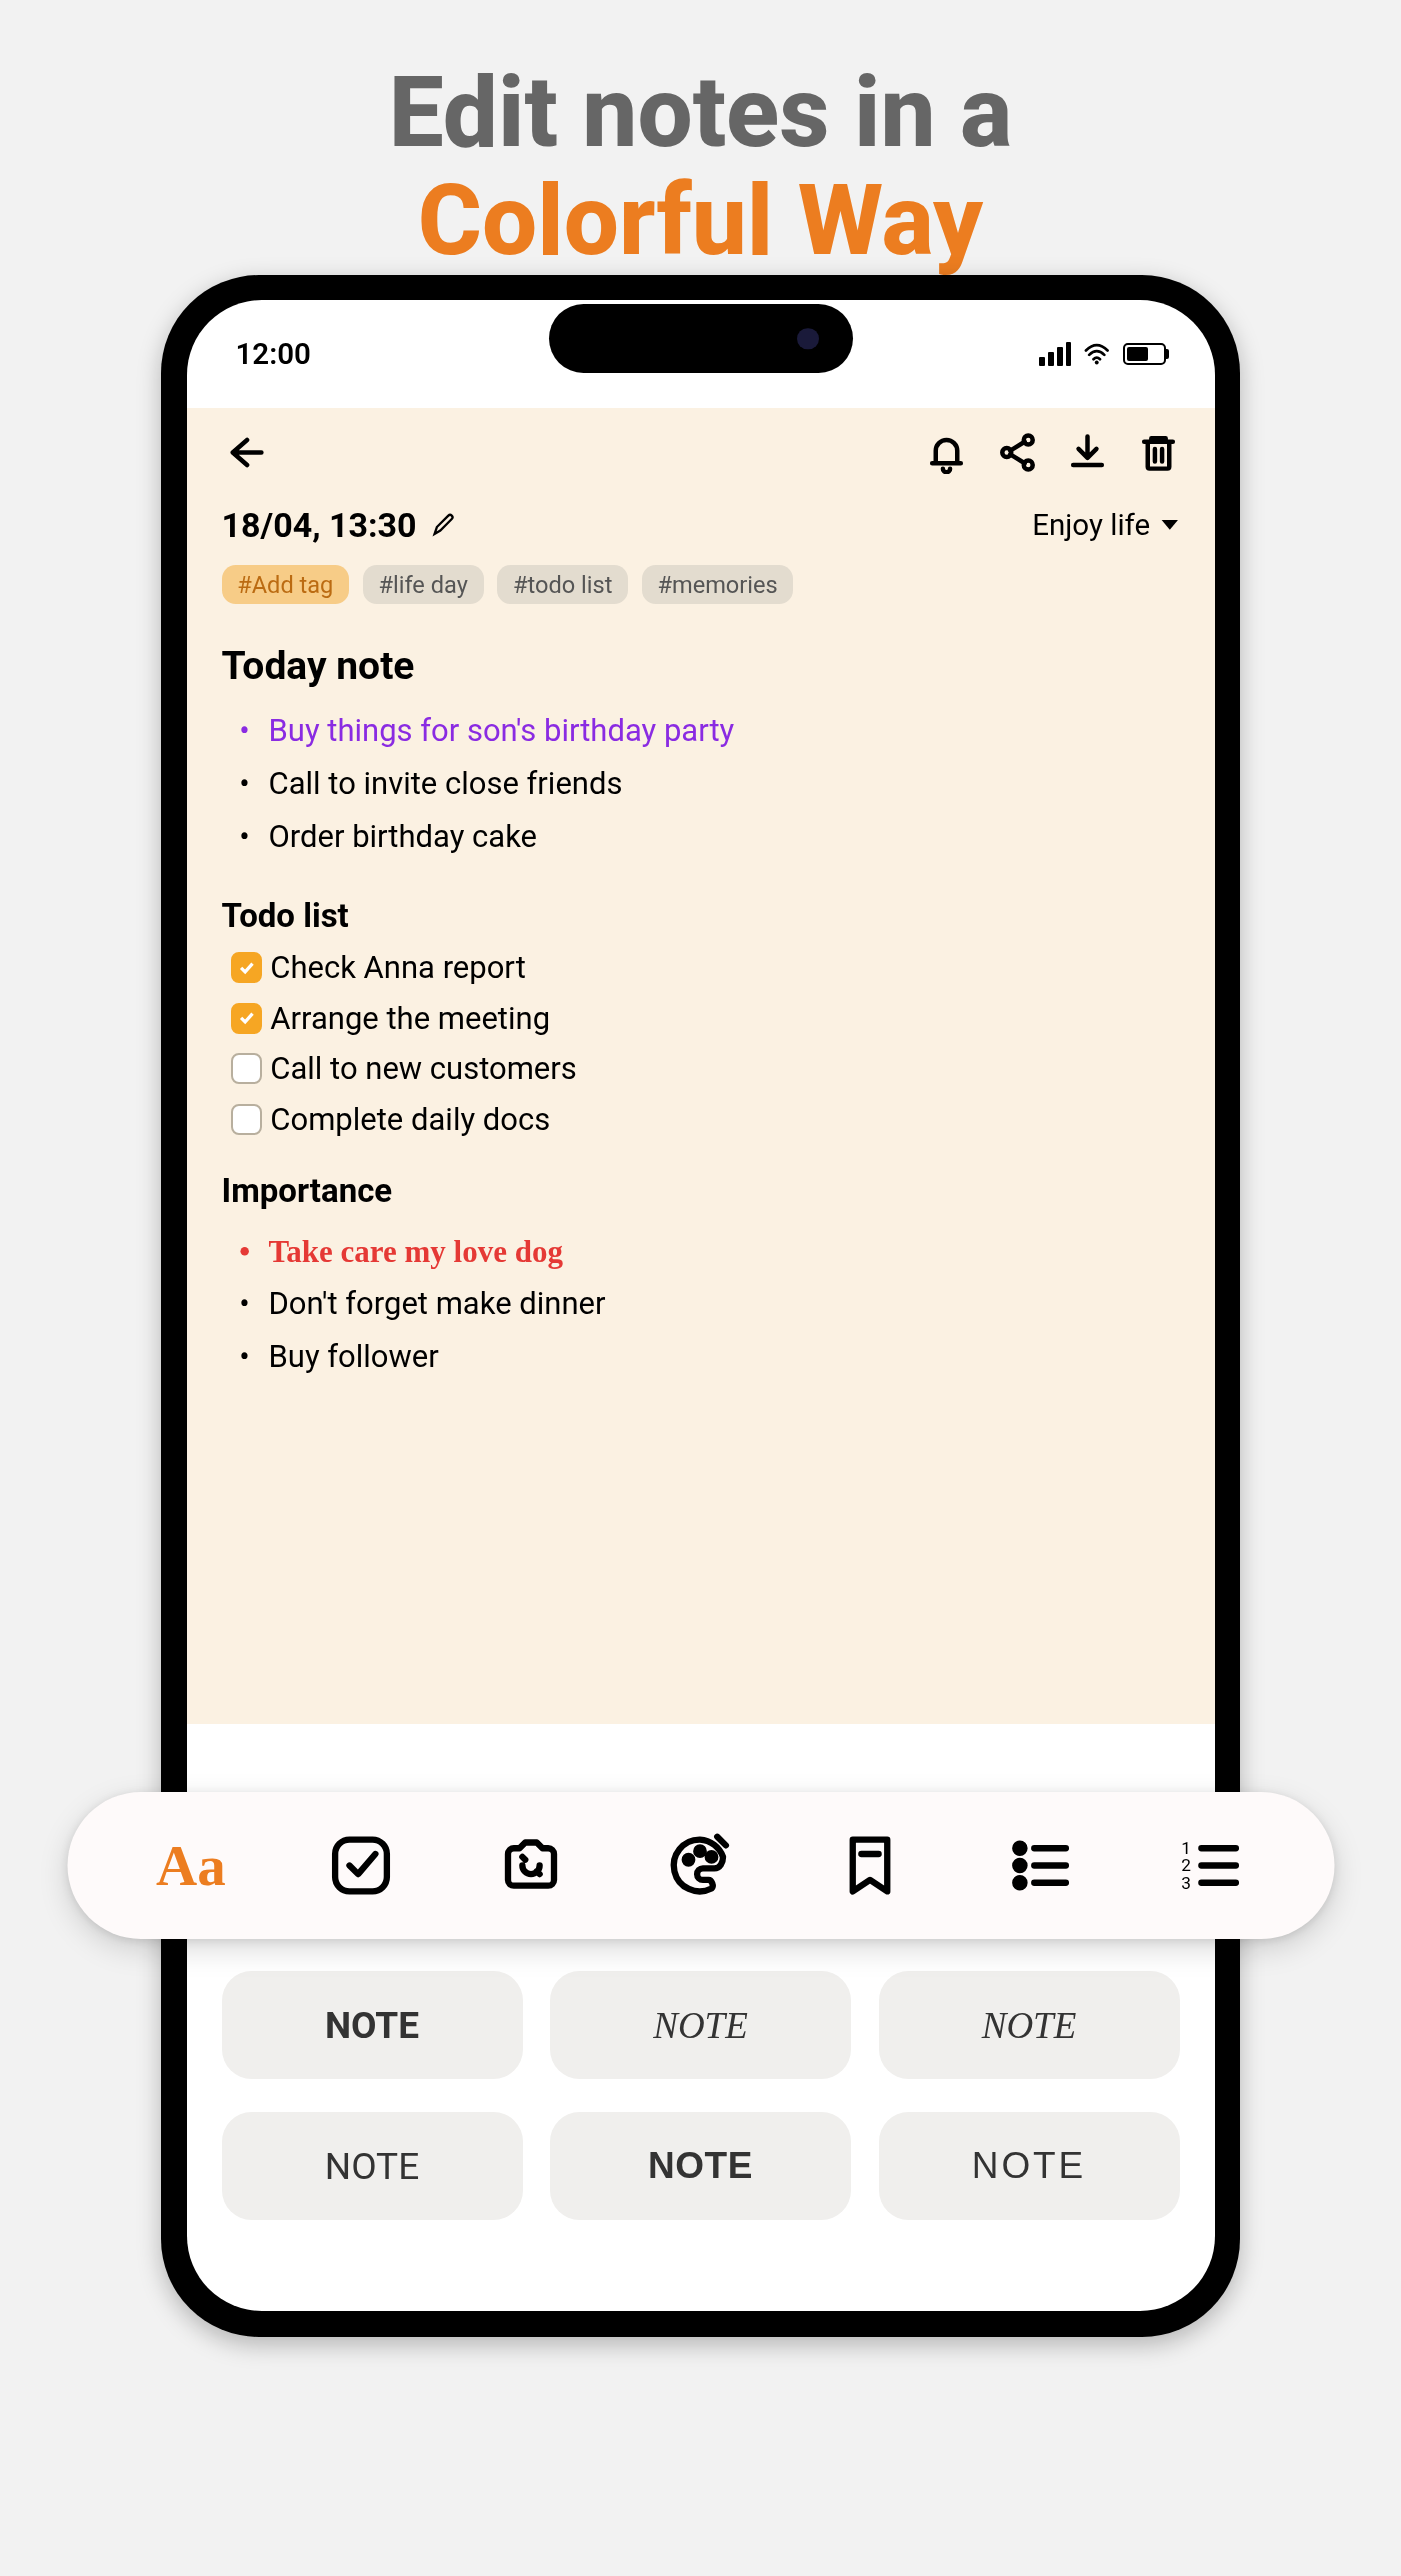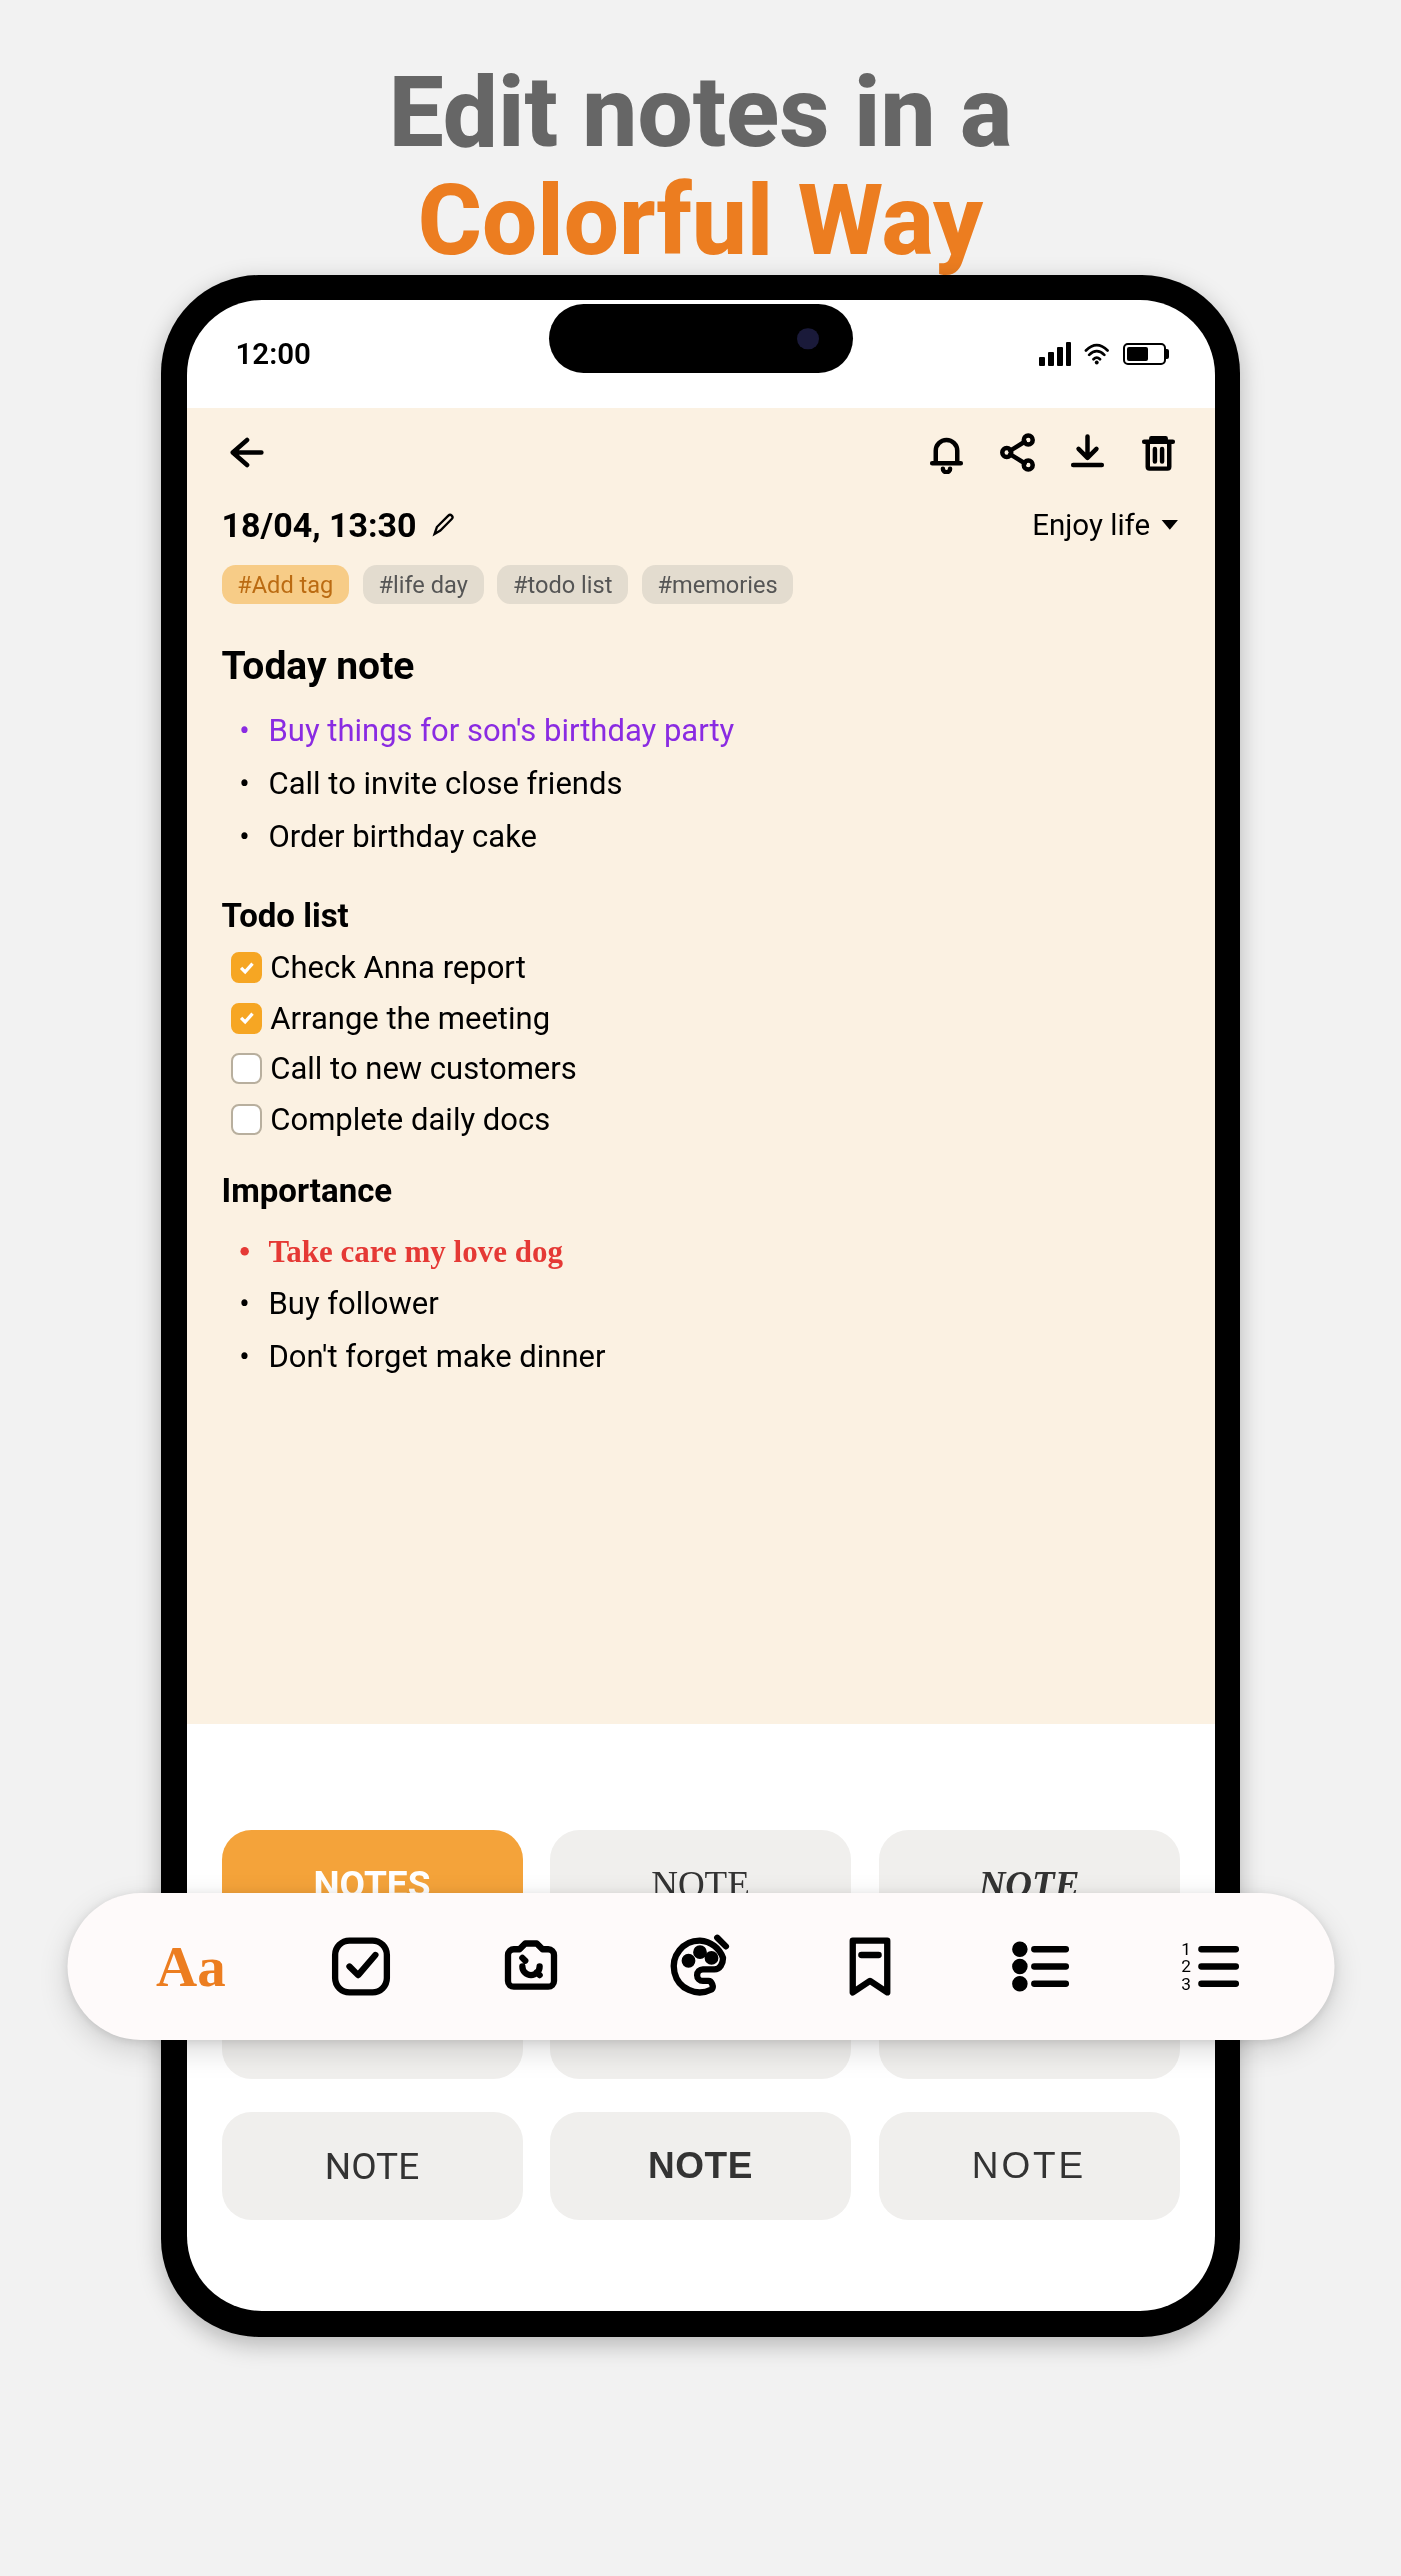--- a/index.html
+++ b/index.html
@@ -322,8 +322,8 @@
       <div class="sub-title">Importance</div>
       <ul class="bullets">
         <li class="imp-red">Take care my  love dog</li>
+        <li>Don't forget make dinner</li>
         <li>Buy follower</li>
-        <li>Don't forget make dinner</li>
       </ul>
     </div>
 

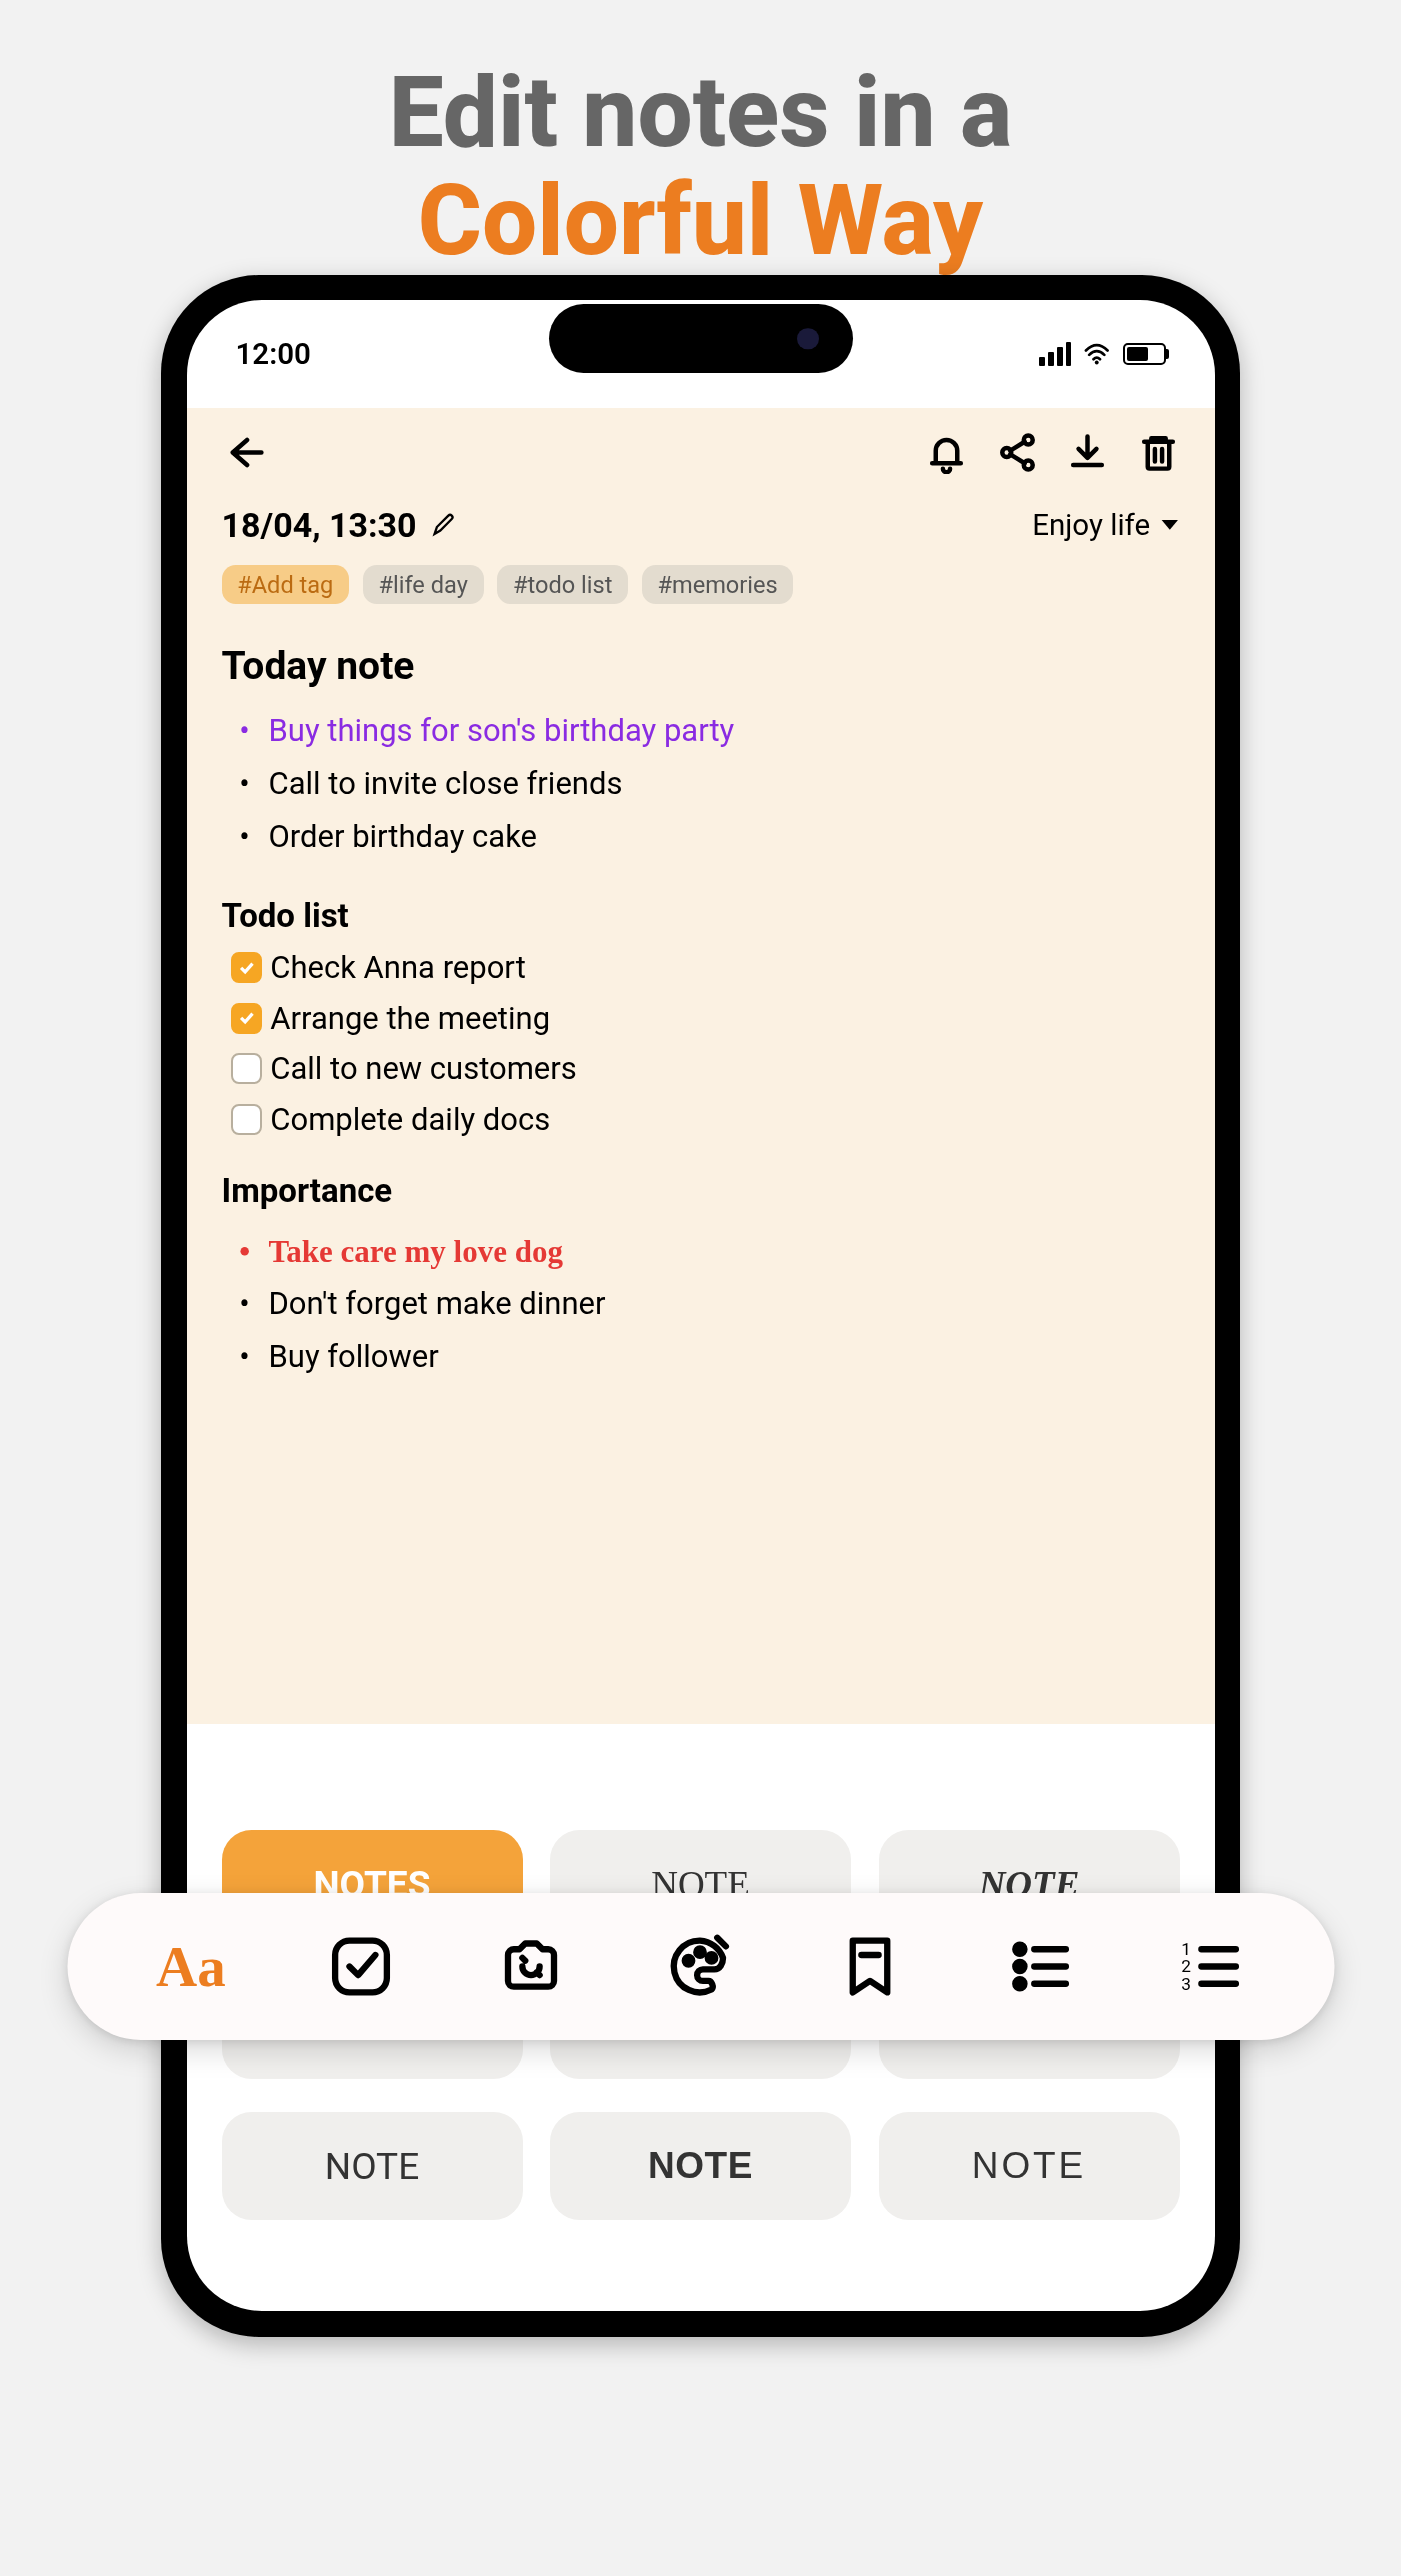--- a/index.html
+++ b/index.html
@@ -157,7 +157,7 @@
   
   .floating-toolbar {
     position: absolute;
-    top: 1893px;
+    top: 1792px;
     left: 50%; transform: translateX(-50%);
     width: 1267px;
     height: 147px;

